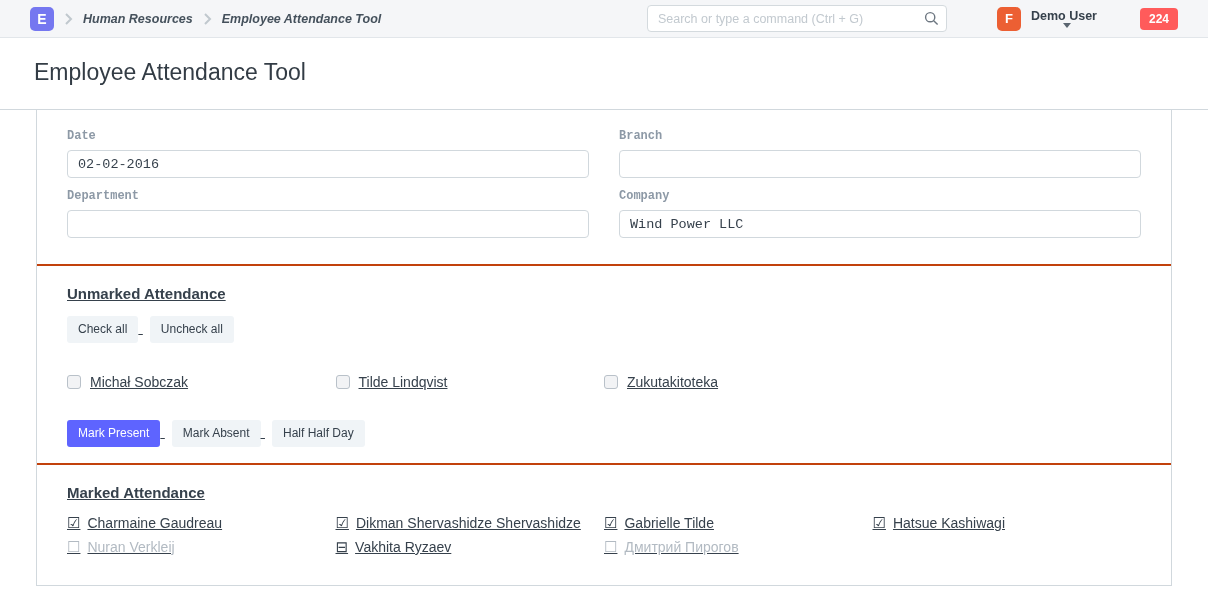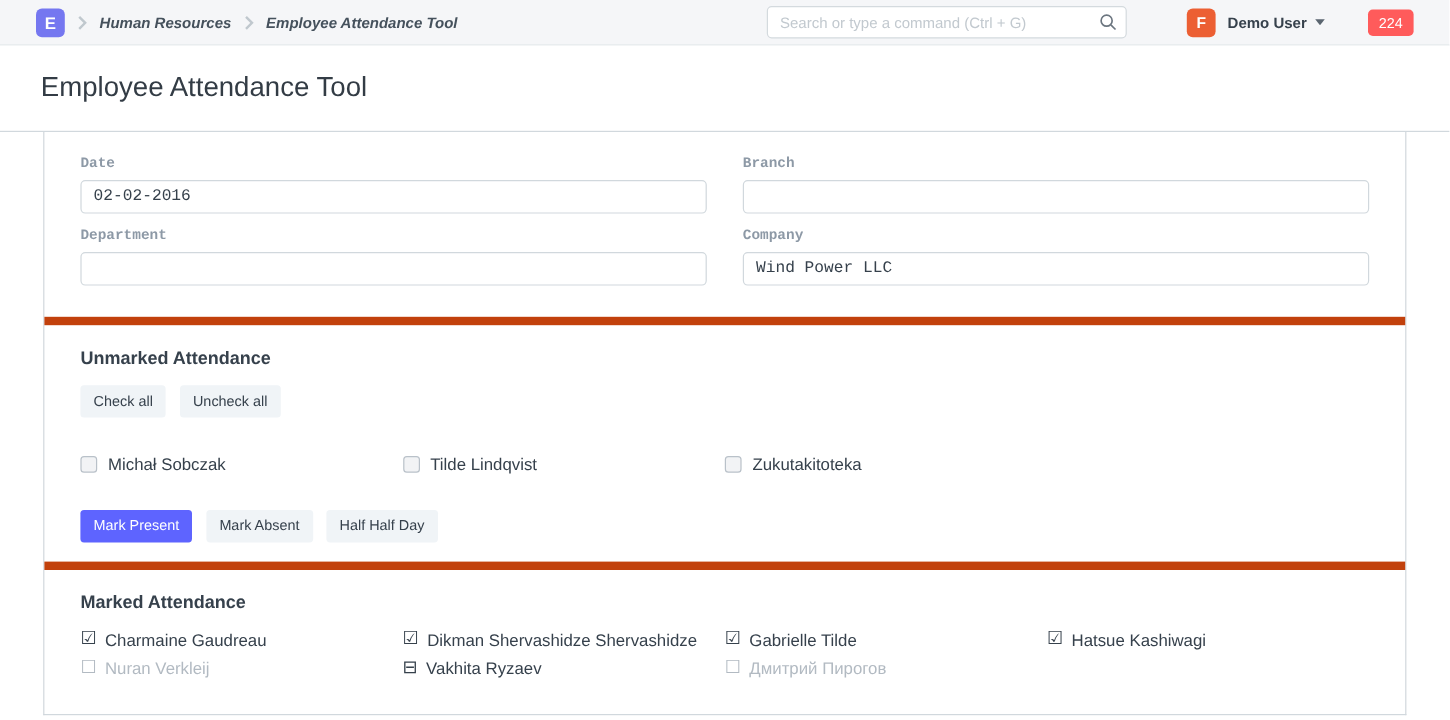--- a/index.html
+++ b/index.html
@@ -37,7 +37,7 @@
     color:#fff; font-size:13px; font-weight:700;
     display:flex; align-items:center; justify-content:center; margin-right:10px;
   }
-  .user-menu { display:flex; align-items:center; cursor:pointer; }
+  .user-menu { display:flex; align-items:center; cursor:pointer;flex-direction:column; }
   .user-name { font-size:12.5px; font-weight:700; color:#36414c; margin-right:7px; white-space:nowrap; }
   .caret-down {
     width:0; height:0; border-left:4px solid transparent;

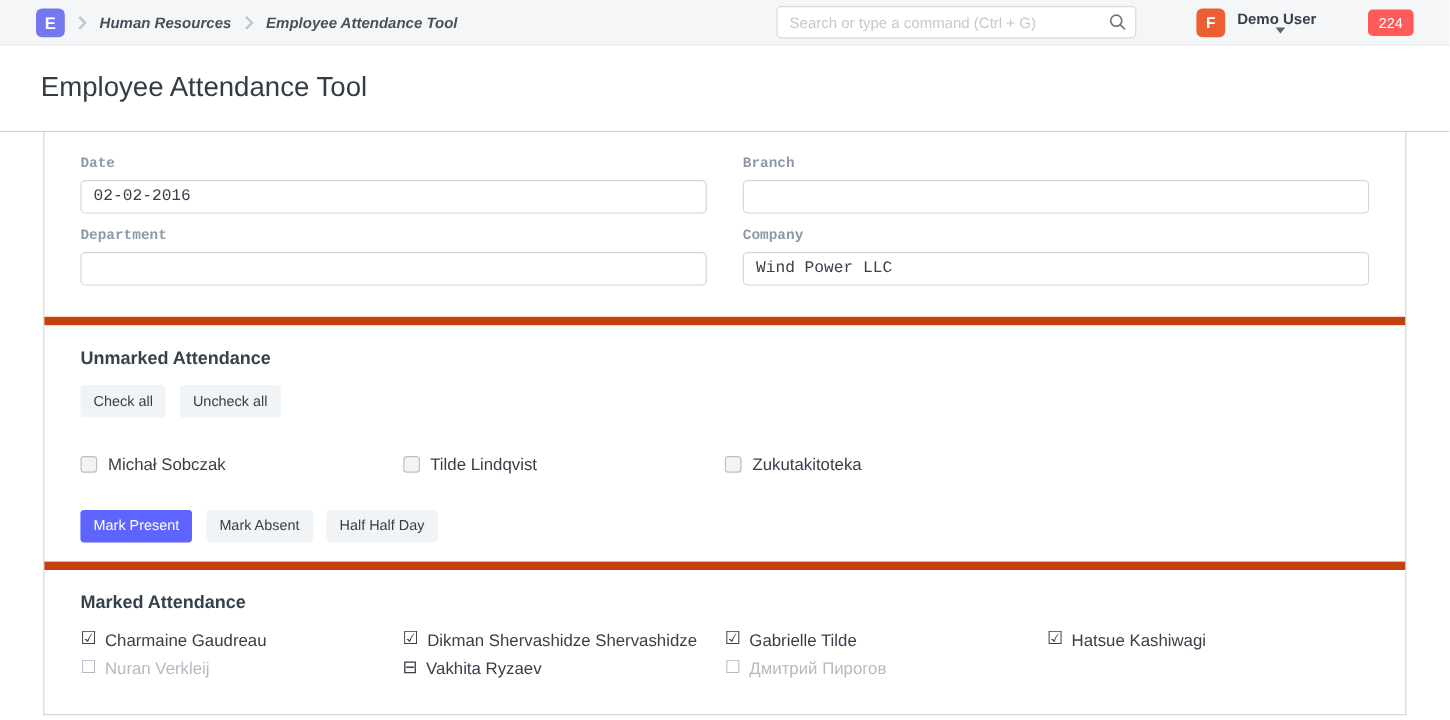--- a/index.html
+++ b/index.html
@@ -45,7 +45,7 @@
   }
   .notif-badge {
     margin-left:36px; background:#ff5b5b; color:#fff; font-size:12px;
-    font-weight:400; padding:4px 9px; border-radius:4px; cursor:pointer;
+    font-weight:700; padding:4px 9px; border-radius:4px; cursor:pointer;
   }
 
   

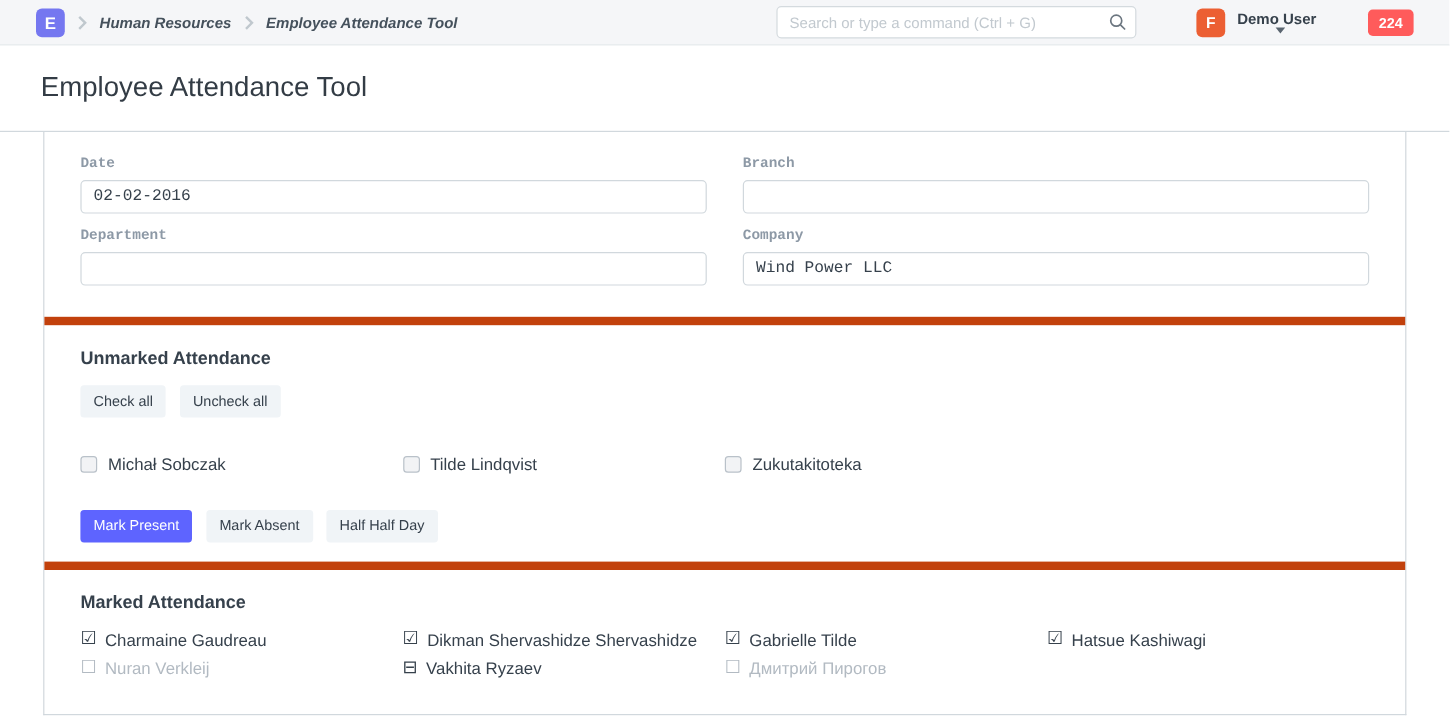--- a/index.html
+++ b/index.html
@@ -67,7 +67,7 @@
     font-family:inherit; outline:none;
   }
 
-  .sub-section { border-top:7px solid #c2410c; padding:19px 30px 16px; }
+  .sub-section { border-top:2px solid #c2410c; padding:19px 30px 16px;text-decoration:underline; }
   .section-title { font-size:15px; font-weight:700; color:#36414c; margin-bottom:14px; }
 
   .btn {

